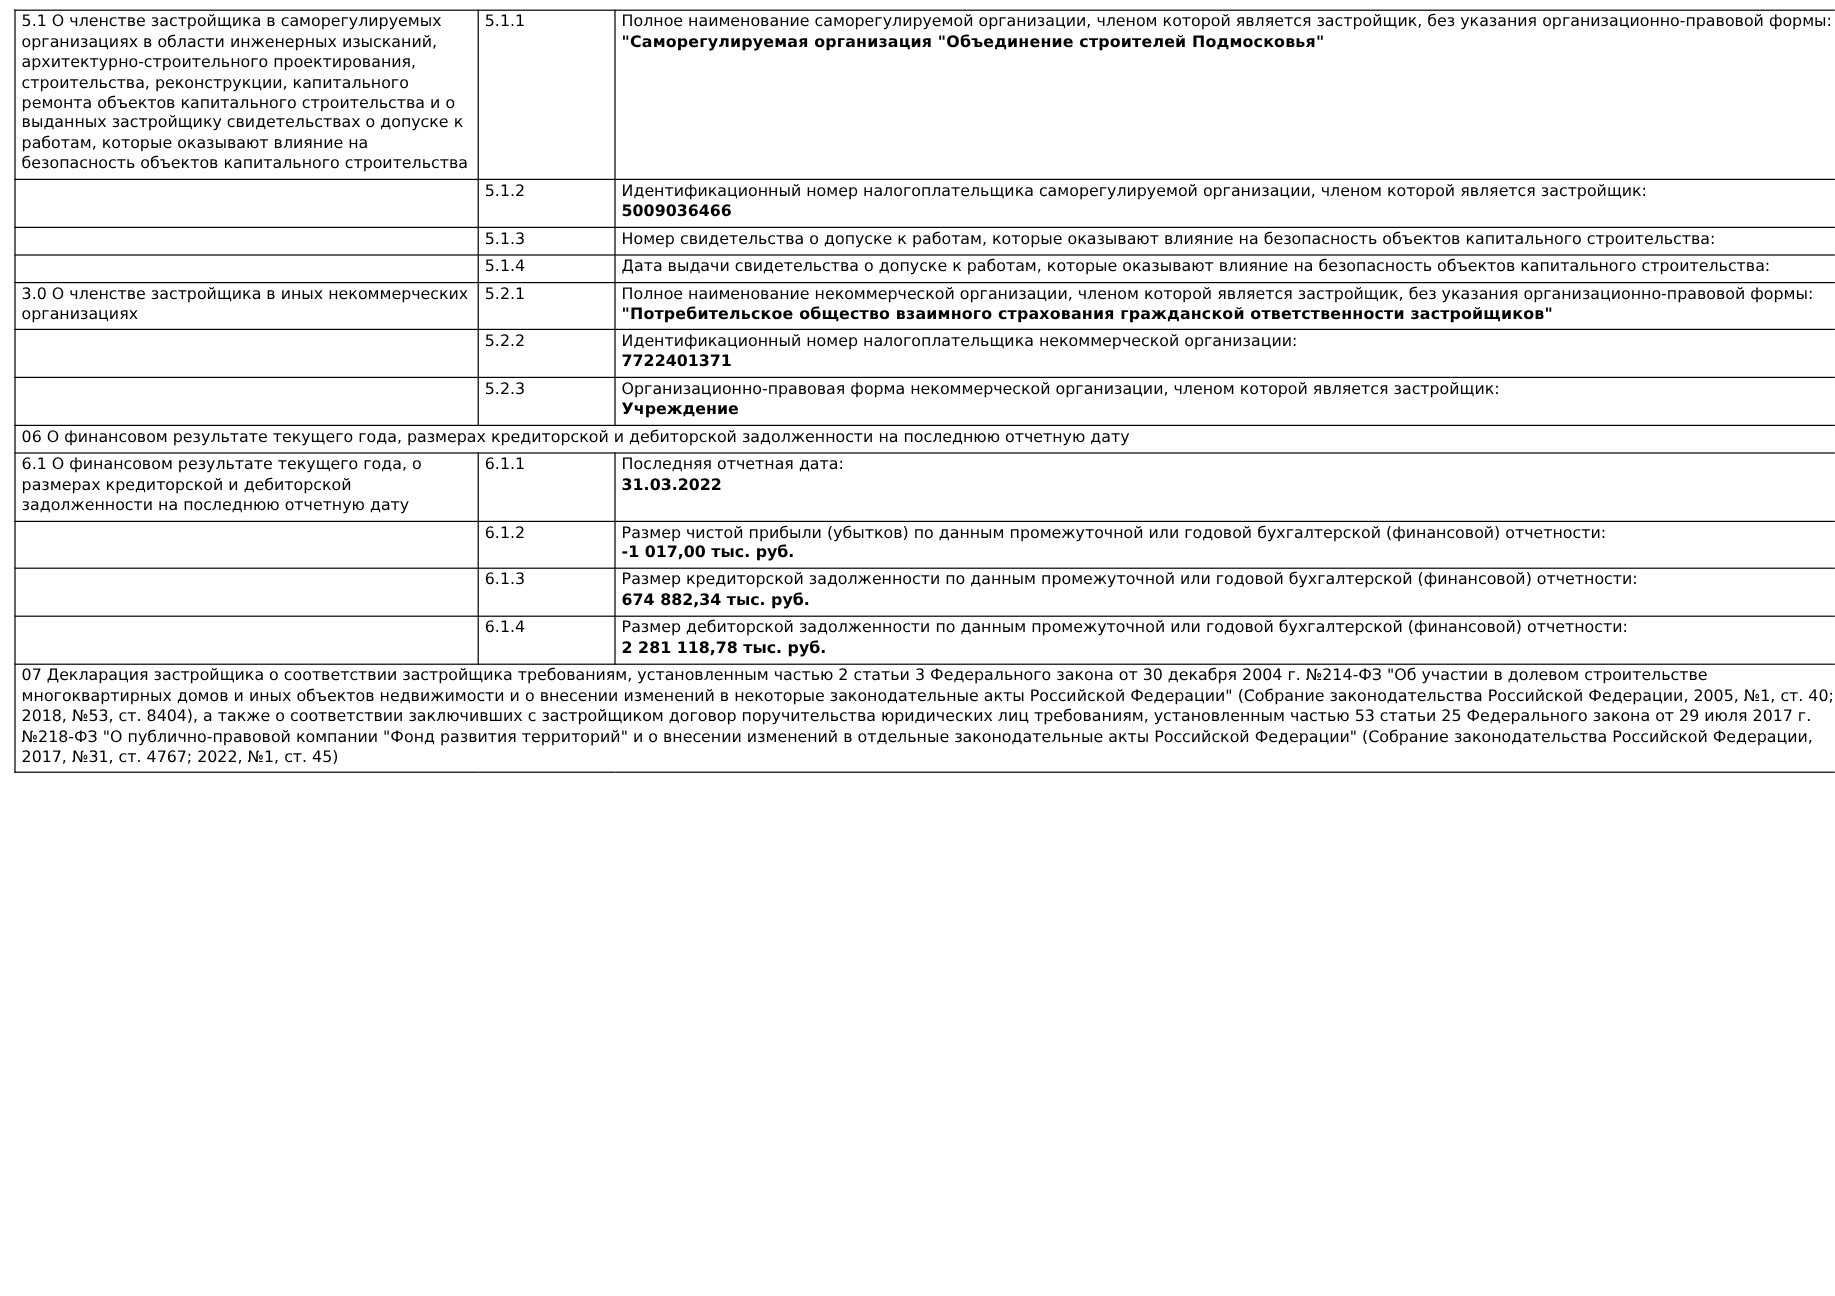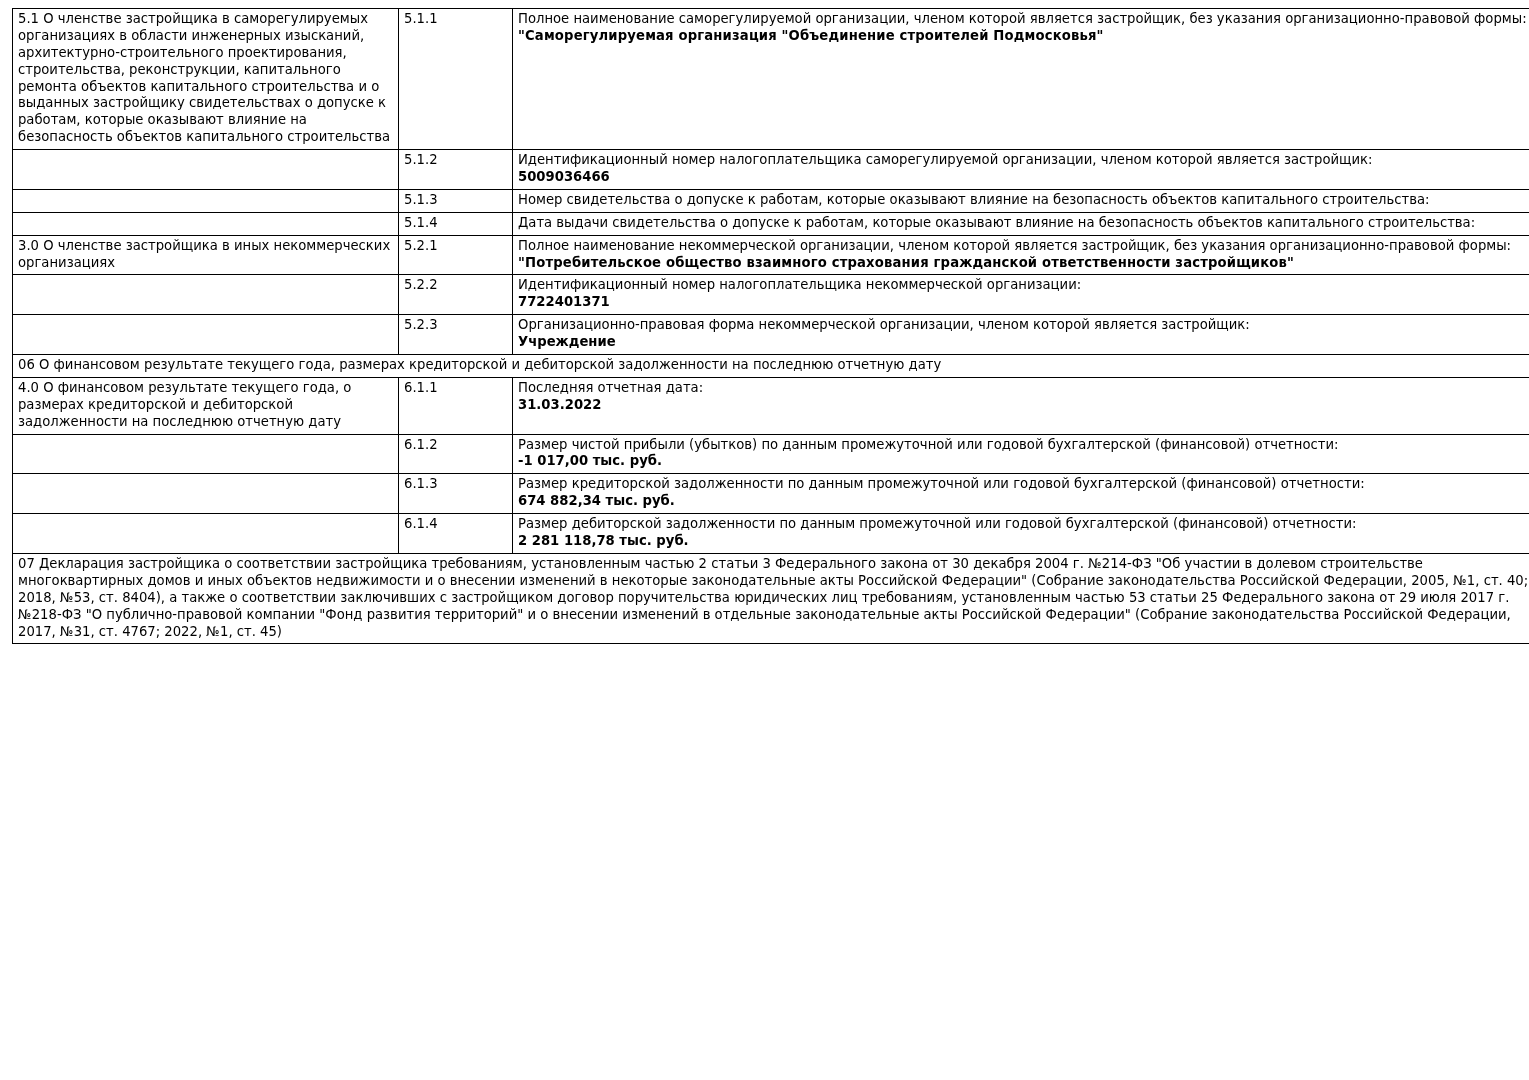--- a/index.html
+++ b/index.html
@@ -139,7 +139,7 @@
       </tr>
 
       <tr>
-        <td class="col-a">4.0 О финансовом результате текущего года, о размерах кредиторской и дебиторской задолженности на последнюю отчетную дату</td>
+        <td class="col-a">6.1 О финансовом результате текущего года, о размерах кредиторской и дебиторской задолженности на последнюю отчетную дату</td>
         <td class="col-b mid">6.1.1</td>
         <td class="col-c mid">
           <span class="para">Последняя отчетная дата:</span>

